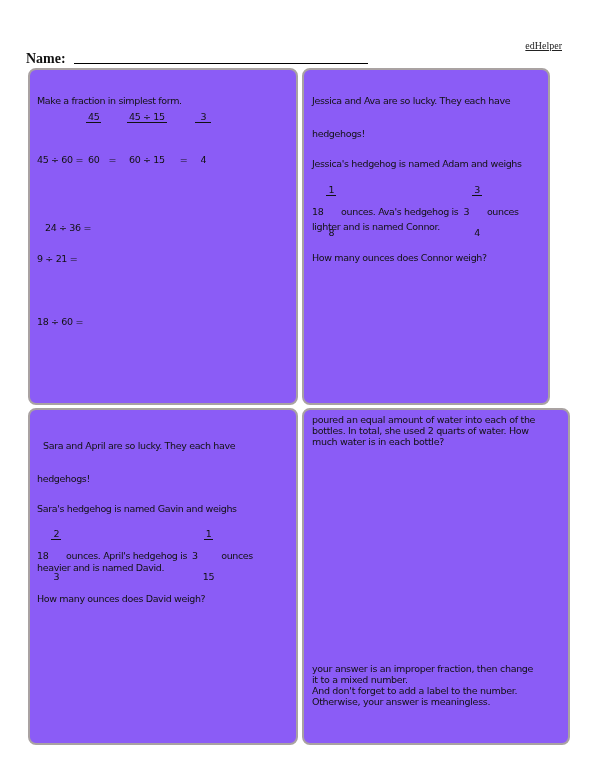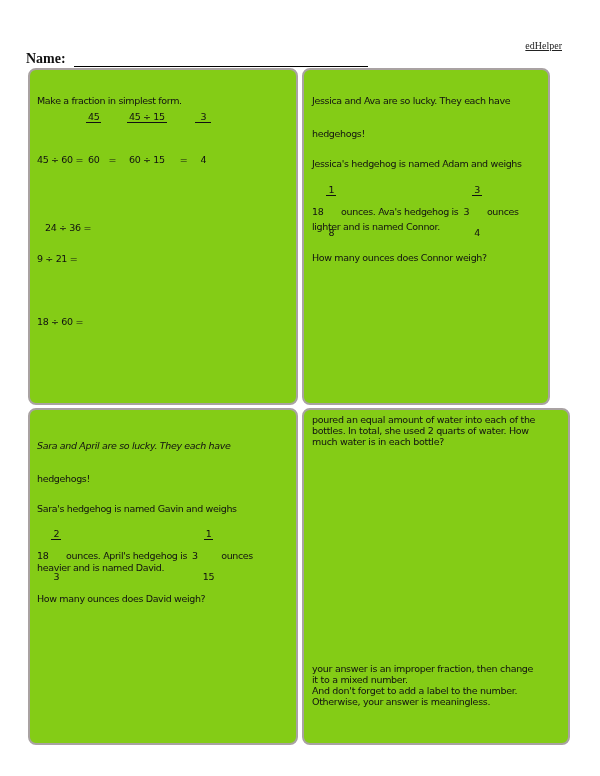--- a/index.html
+++ b/index.html
@@ -14,7 +14,7 @@
   .name-row {
     position: absolute; left: 26px; top: 51px;
     font-family: "Liberation Serif", serif; font-weight: bold; font-size: 14px;
-    display: flex; align-items: flex-end;
+    display: flex; align-items: flex-start;
   }
   .name-line {
     display: inline-block; width: 294px; border-bottom: 1px solid #000;

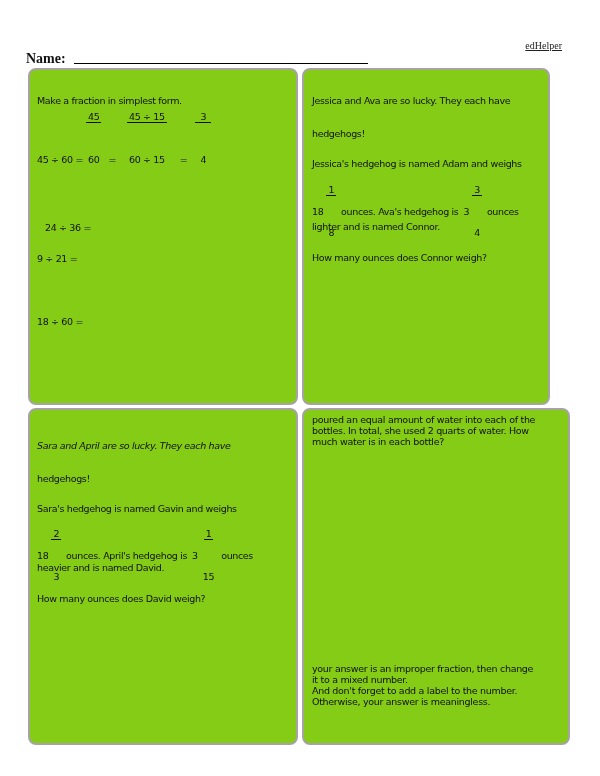--- a/index.html
+++ b/index.html
@@ -22,7 +22,7 @@
   }
   .box {
     position: absolute; border: 2px solid #a9a2a2; border-radius: 8px;
-    box-sizing: border-box; background: #84cc16;
+    box-sizing: border-box; background: #8b5cf6;
   }
   #box1 { left: 28px; top: 68px; width: 270px; height: 337px; }
   #box2 { left: 302px; top: 68px; width: 248px; height: 337px; }

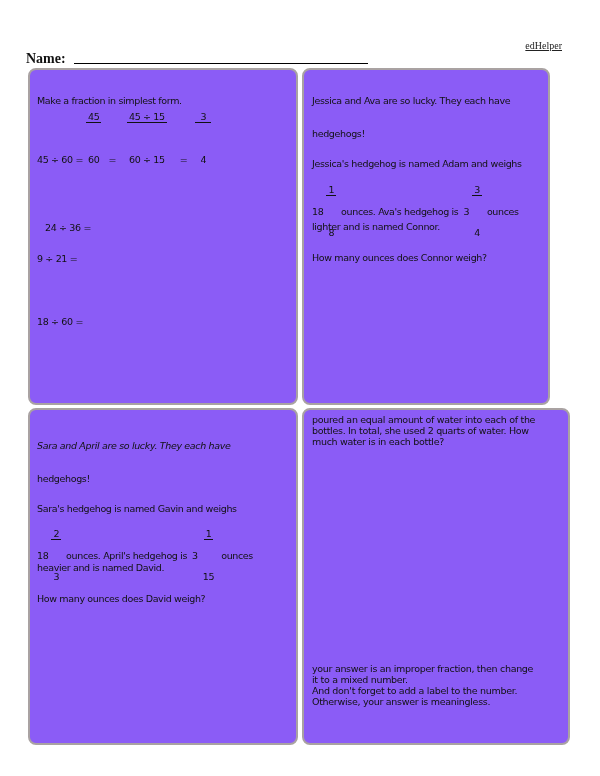--- a/index.html
+++ b/index.html
@@ -94,7 +94,7 @@
 </div>
 
 <div class="box" id="box3">
-  <div class="t" style="left:7px; top:30px;font-style:italic;">Sara and April are so lucky.  They each have</div>
+  <div class="t" style="left:13px; top:30px;">Sara and April are so lucky.  They each have</div>
   <div class="t" style="left:7px; top:63px;">hedgehogs!</div>
   <div class="t" style="left:7px; top:93px;">Sara's hedgehog is named Gavin and weighs</div>
   <div class="t" style="left:7px; top:119px; display:flex; align-items:center;">

